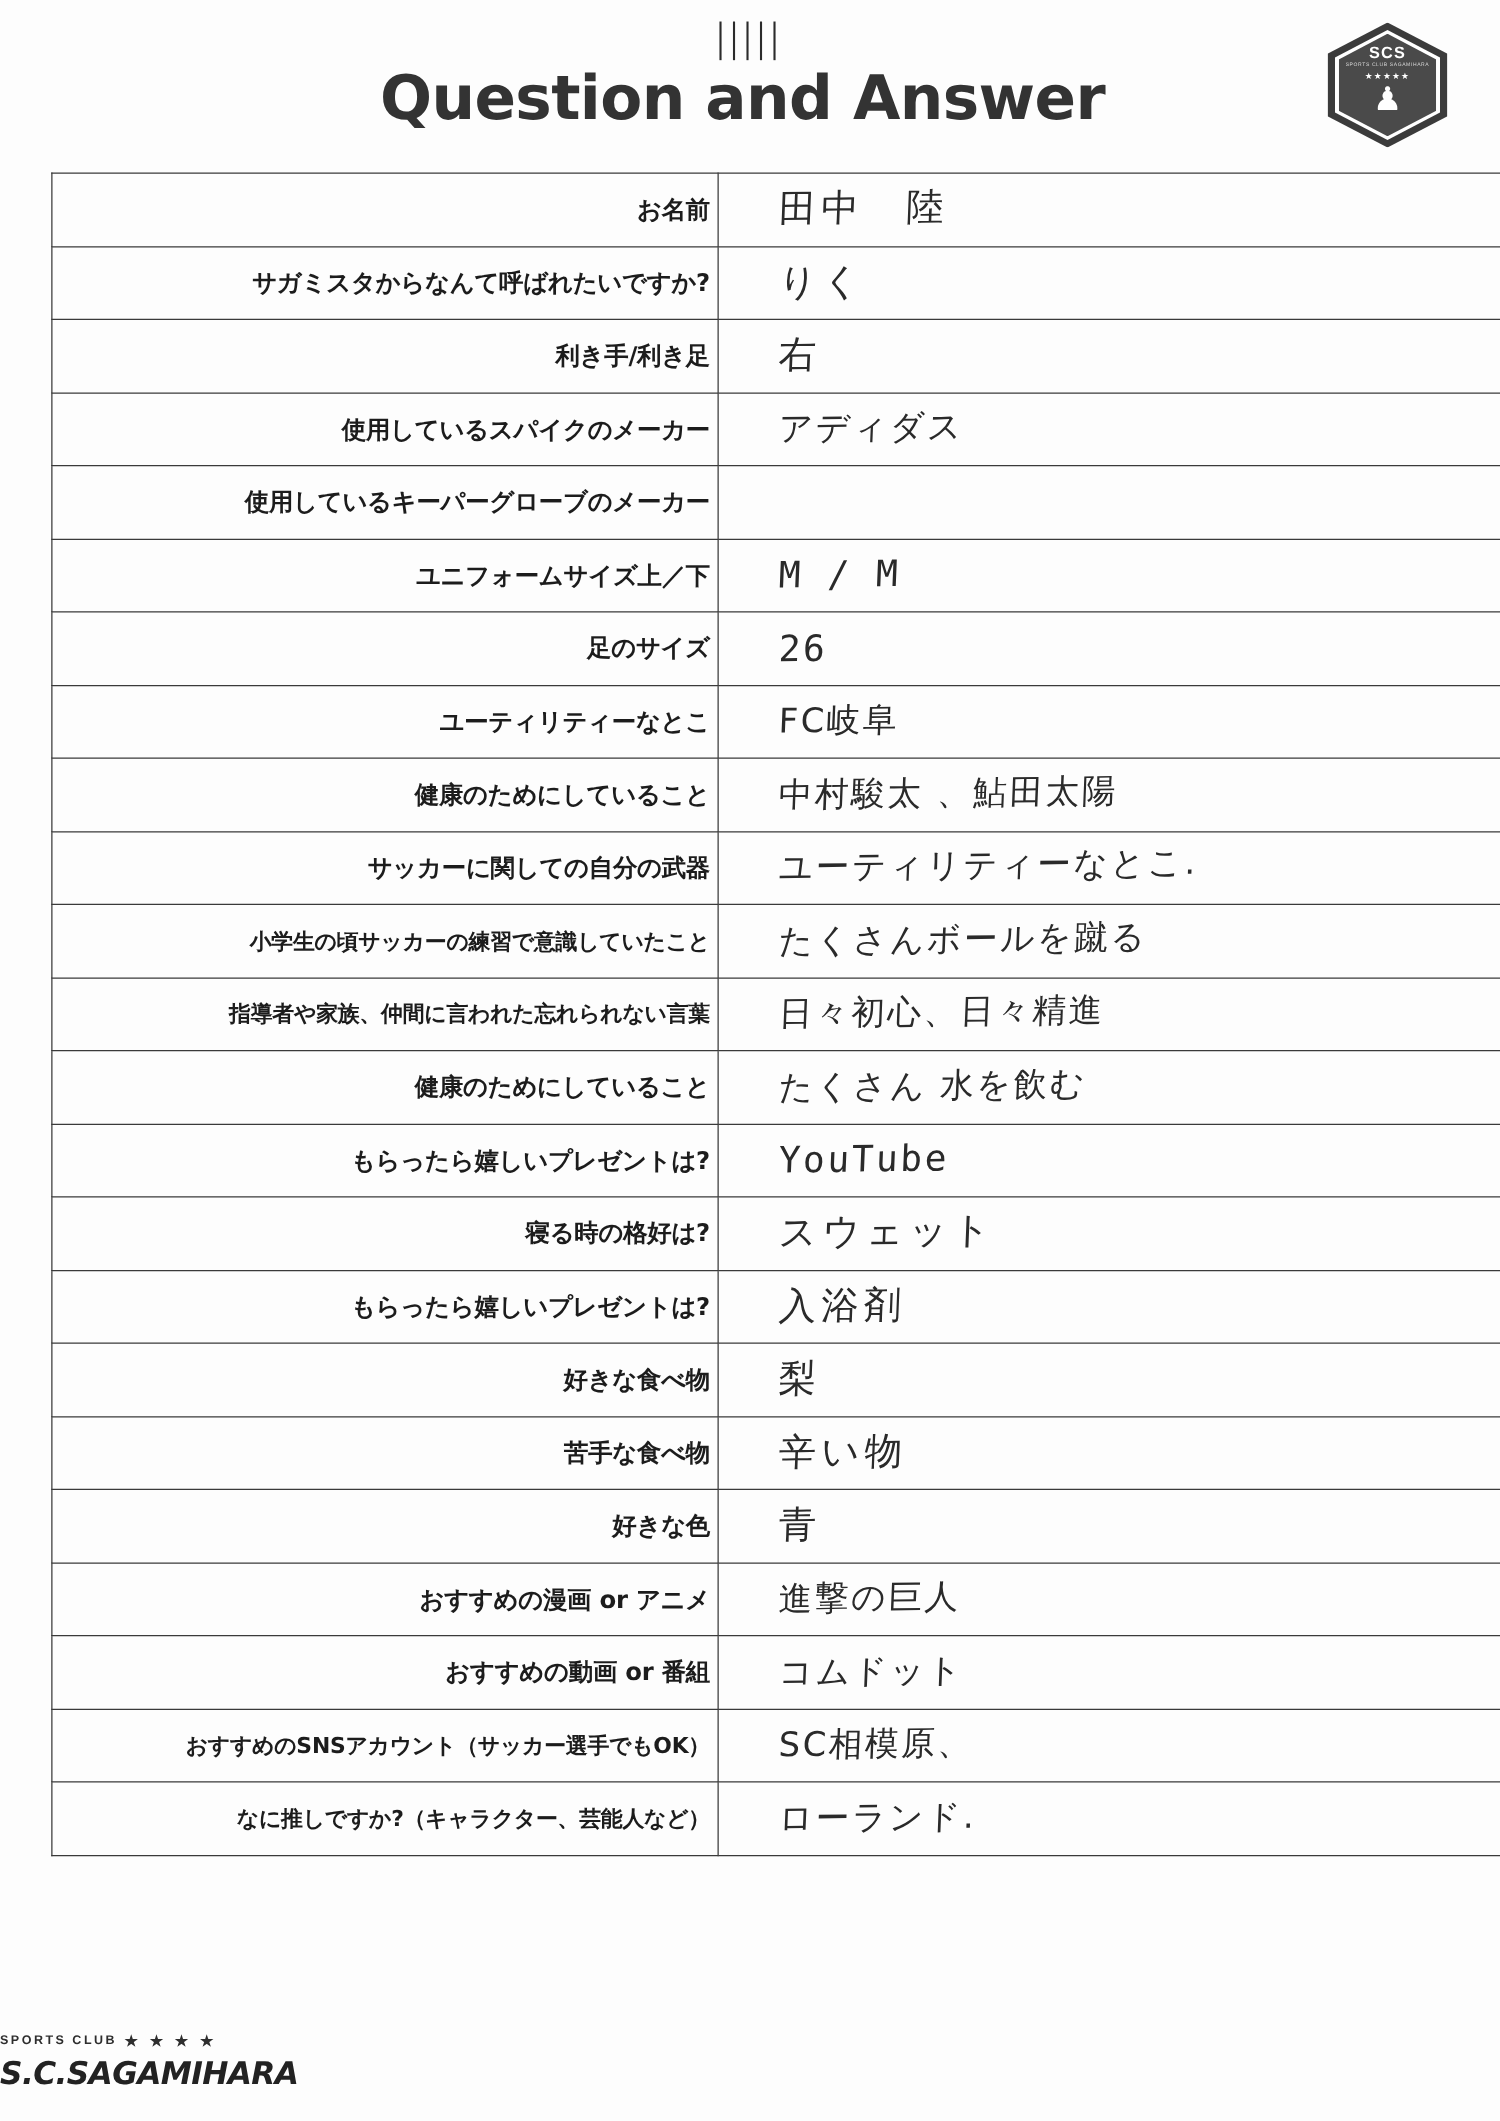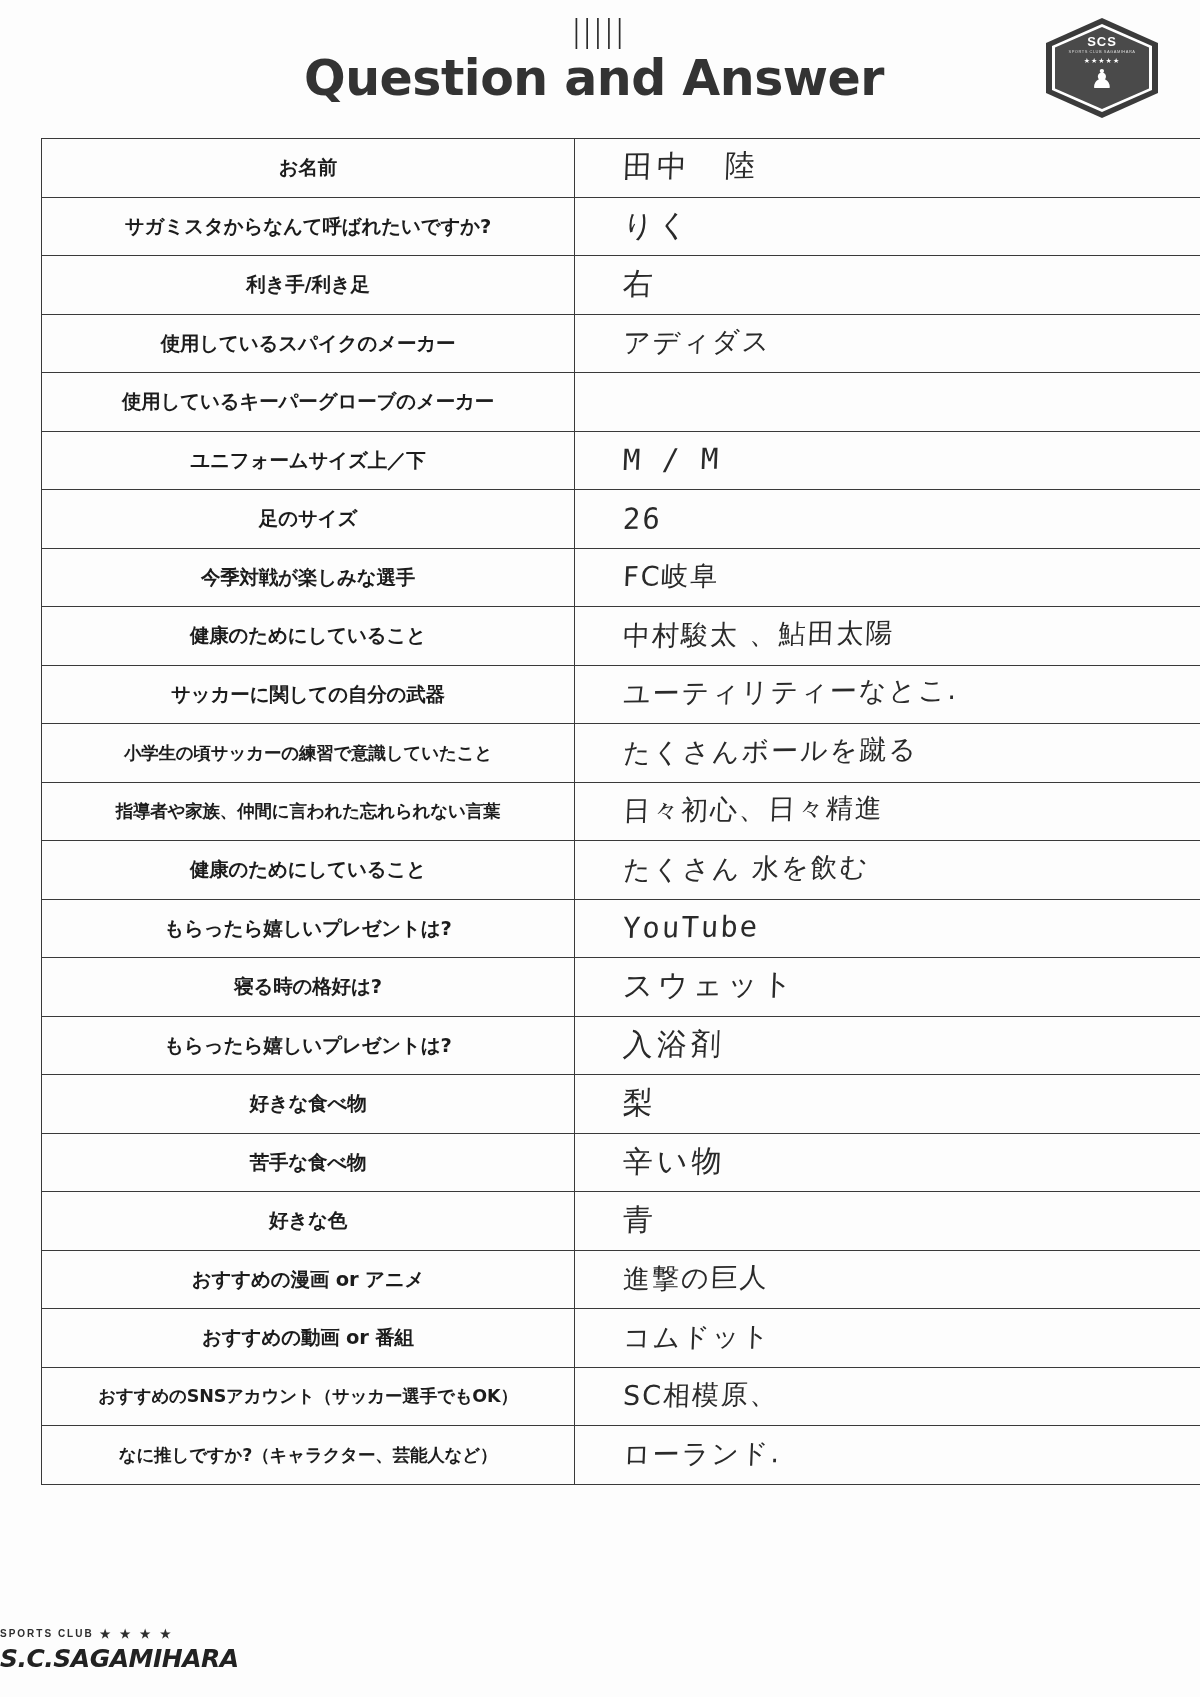--- a/index.html
+++ b/index.html
@@ -59,8 +59,9 @@
     position: absolute;
     right: 42px;
     top: 18px;
-    width: 112px;
+    width: 80px;
     height: 100px;
+    padding-left: 16px;
   }
   .badge .hex {
     position: absolute;

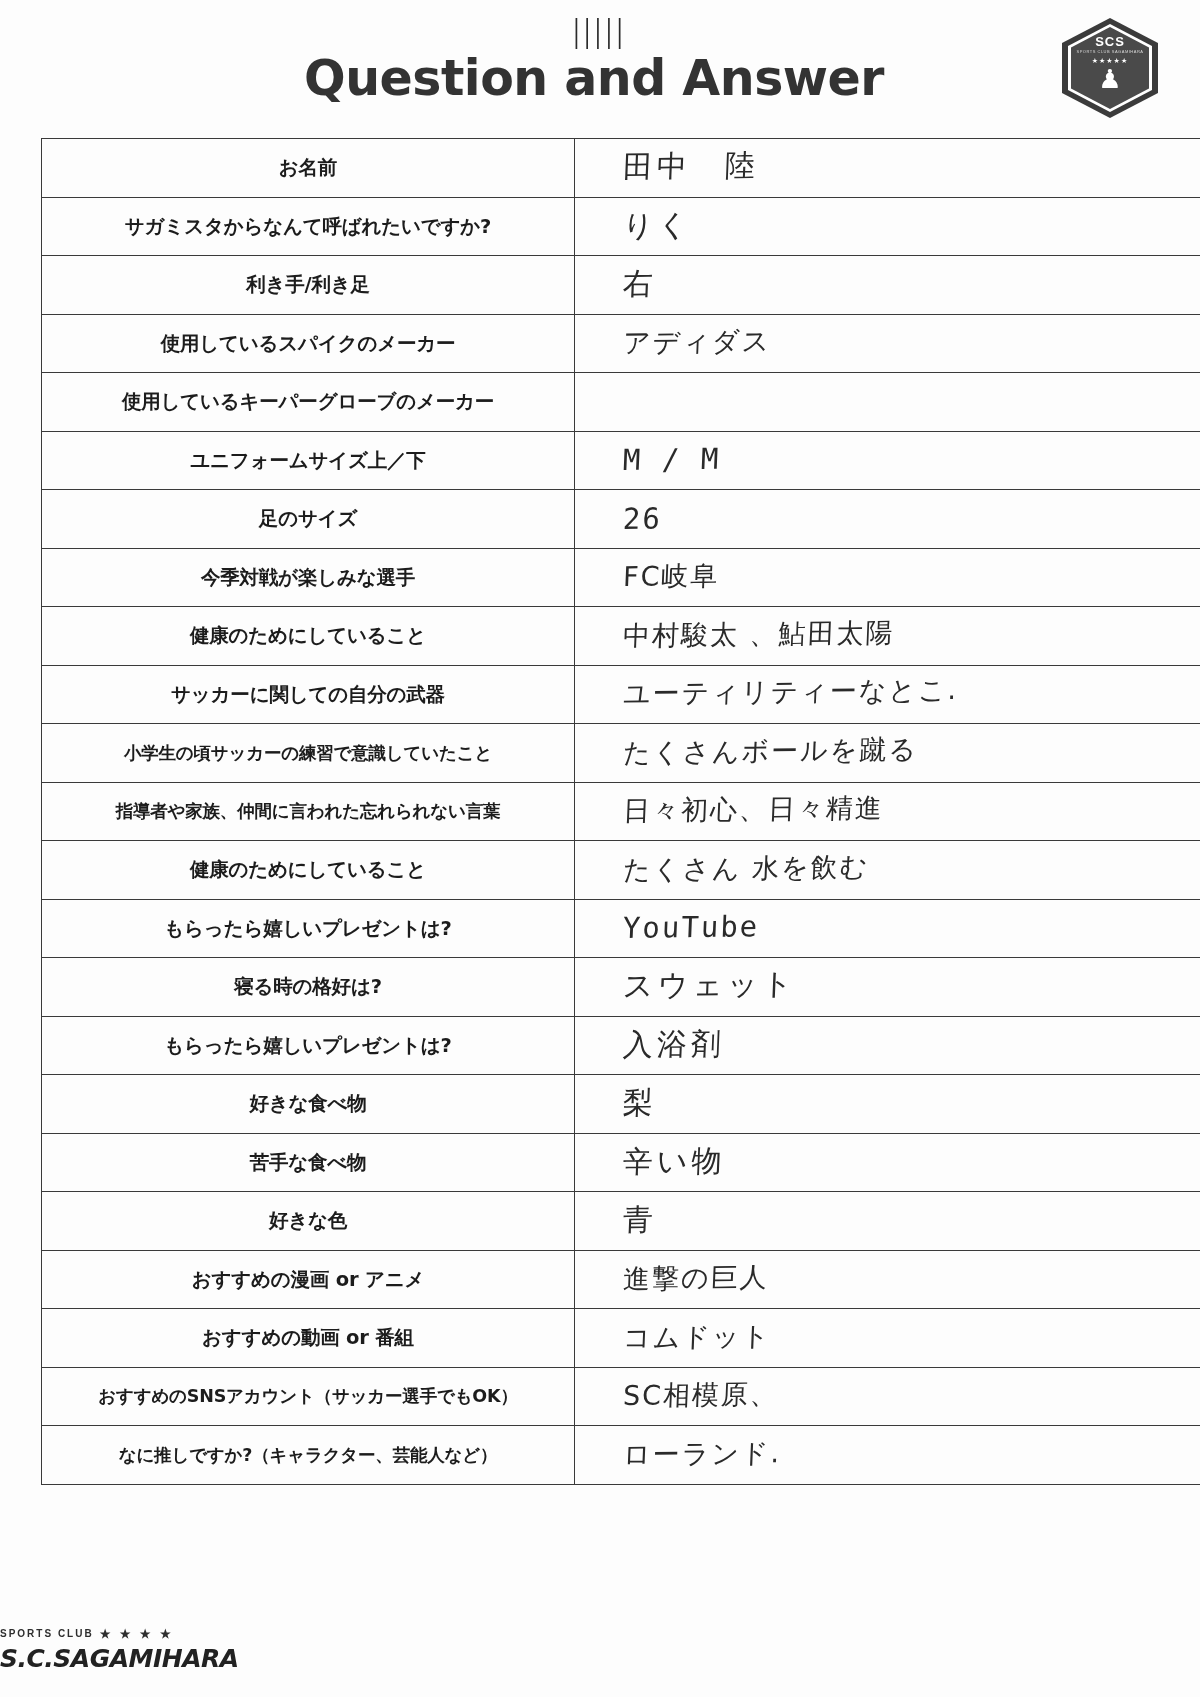--- a/index.html
+++ b/index.html
@@ -138,7 +138,7 @@
   }
   td.q {
     width: 520px;
-    text-align: center;
+    text-align: right;
     font-size: 19.5px;
     font-weight: bold;
     font-family: "DejaVu Sans", "Liberation Sans", sans-serif;

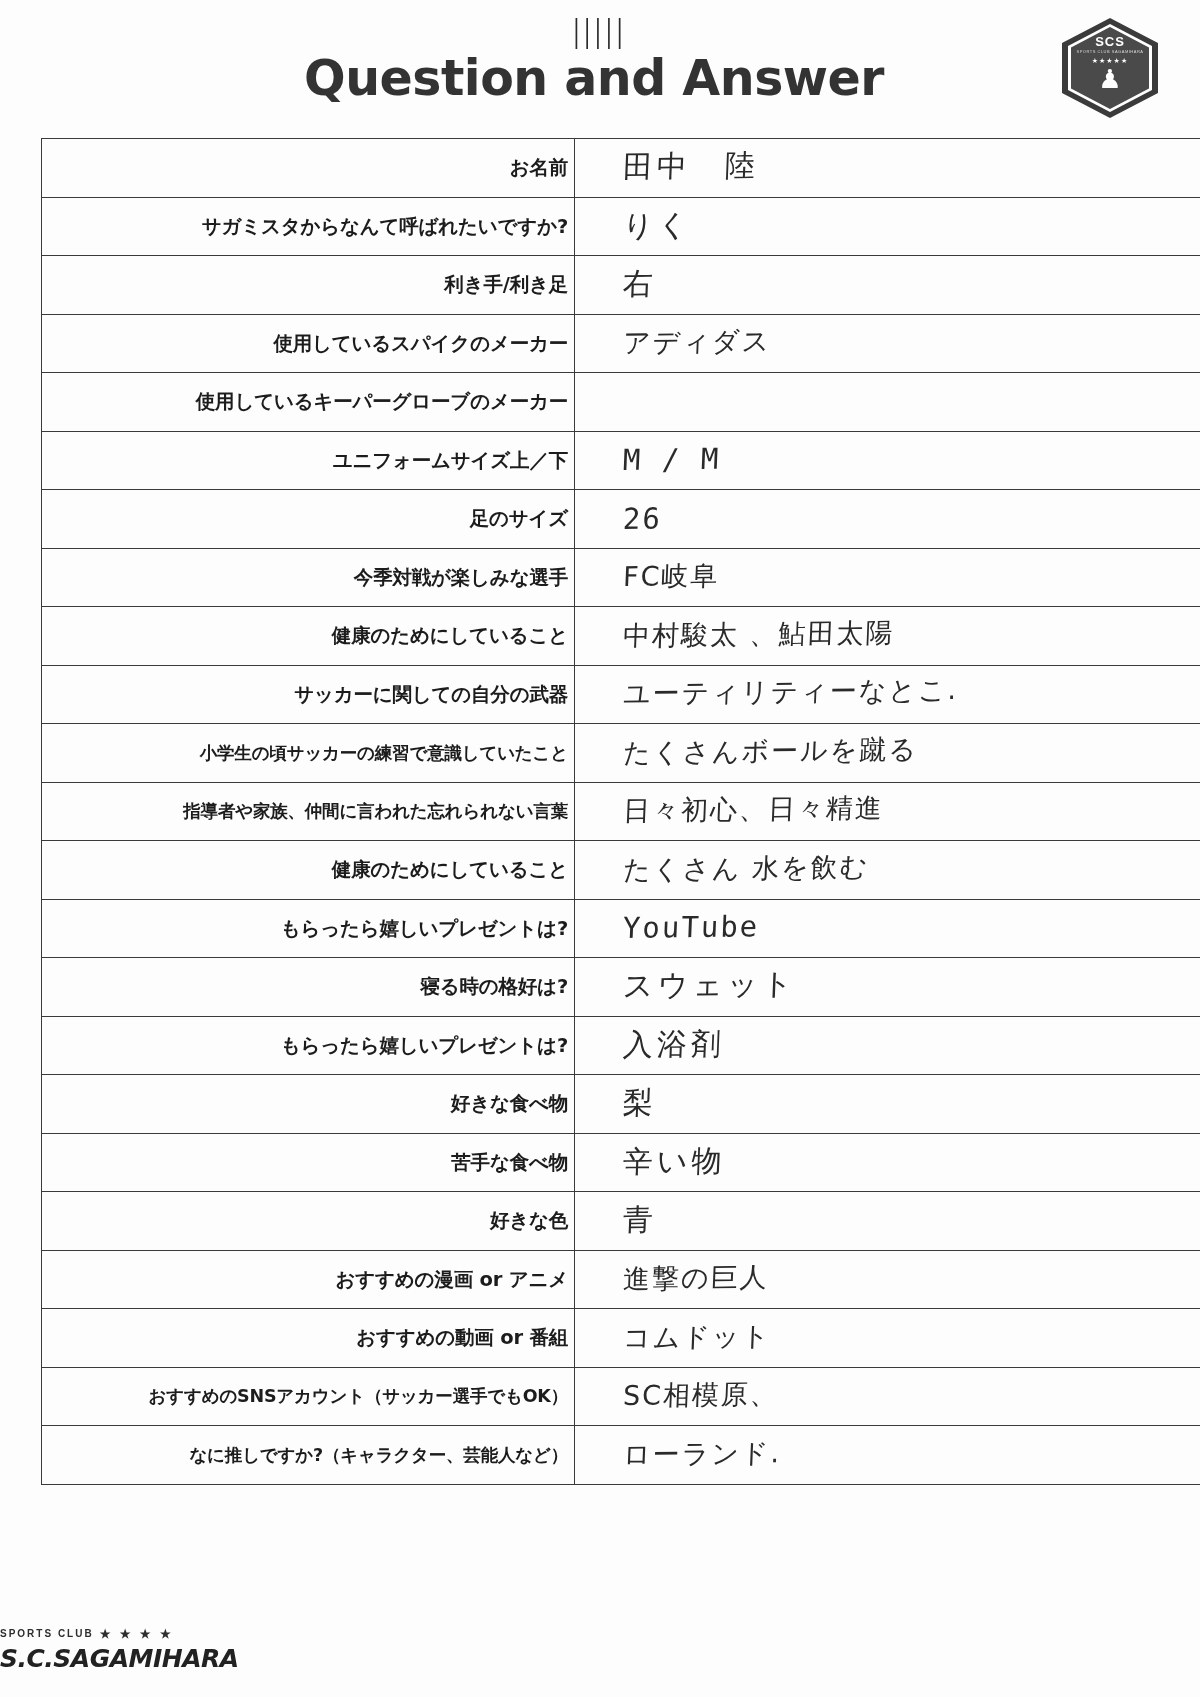--- a/index.html
+++ b/index.html
@@ -255,7 +255,7 @@
         <td class="a"><span class="ans latin">26</span></td>
       </tr>
       <tr>
-        <td class="q">今季対戦が楽しみな選手</td>
+        <td class="q">ユーティリティーなとこ</td>
         <td class="a"><span class="ans tight">FC岐阜</span></td>
       </tr>
       <tr>

